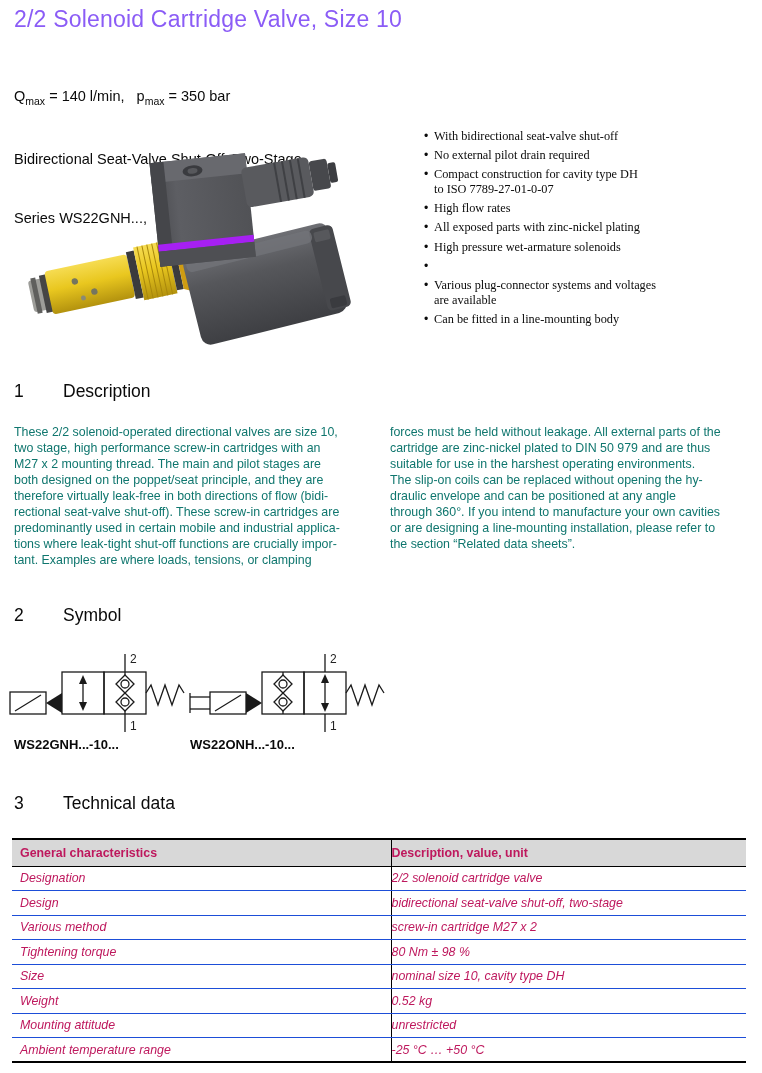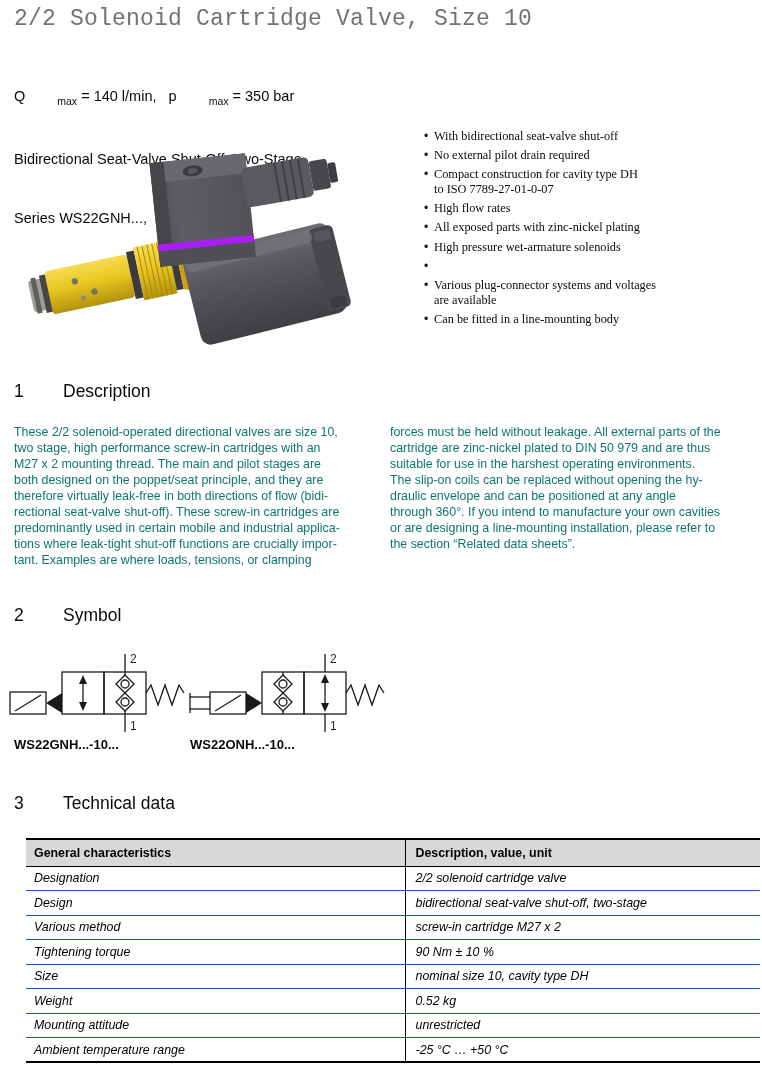--- a/index.html
+++ b/index.html
@@ -10,7 +10,7 @@
   }
   .abs { position:absolute; }
 
-  .title { left:14px; top:6px; font-size:23px; line-height:26px; letter-spacing:0.2px; color:#737373;font-family:Liberation Mono, monospace; }
+  .title { left:14px; top:6px; font-size:23px; line-height:26px; letter-spacing:0.2px; color:#8b5cf6; }
 
   .subtitle { left:14px; top:48px; font-size:14.5px; line-height:19.5px; white-space:pre-wrap; color:#0a0a0a; }
   .subtitle sub { font-size:10.5px;margin-left:32px; }

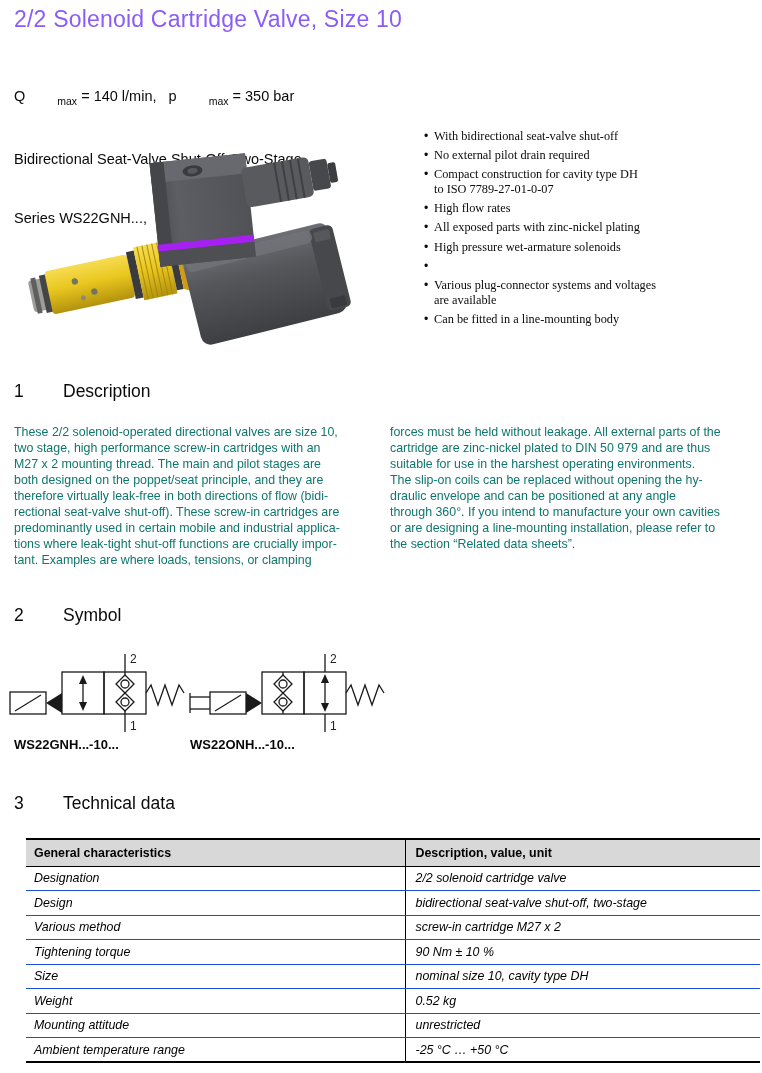--- a/index.html
+++ b/index.html
@@ -13,7 +13,7 @@
   .title { left:14px; top:6px; font-size:23px; line-height:26px; letter-spacing:0.2px; color:#8b5cf6; }
 
   .subtitle { left:14px; top:48px; font-size:14.5px; line-height:19.5px; white-space:pre-wrap; color:#0a0a0a; }
-  .subtitle sub { font-size:10.5px;margin-left:32px; }
+  .subtitle sub { font-size:10.5px; }
 
   .features { left:424px; top:129px; width:332px; font-size:12.3px; color:#0a0a0a; }
   .features .item { display:flex; margin-bottom:4.6px; line-height:14.6px; }

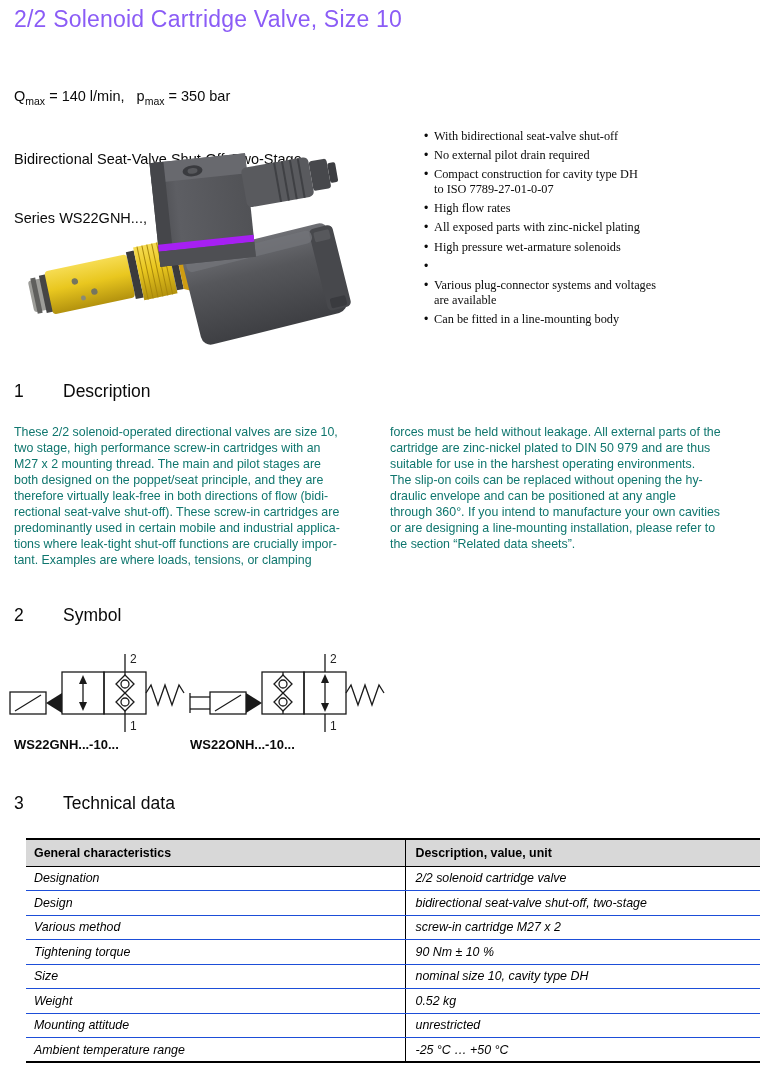--- a/index.html
+++ b/index.html
@@ -27,7 +27,7 @@
 
   .sym-label { font-weight:bold; font-size:13px; color:#0a0a0a; }
 
-  .tech-table { left:26px; top:838px; width:734px; border-collapse:collapse; font-size:12.4px; color:#000000;
+  .tech-table { left:12px; top:838px; width:734px; border-collapse:collapse; font-size:12.4px; color:#be185d;
     border-top:2px solid #000; border-bottom:2px solid #000; }
   .tech-table th { background:#d8d8d8; font-weight:bold; text-align:left; height:27px; border-bottom:1px solid #000; }
   .tech-table td { height:24.5px; border-bottom:1px solid #1d4ed8;font-style:italic; }

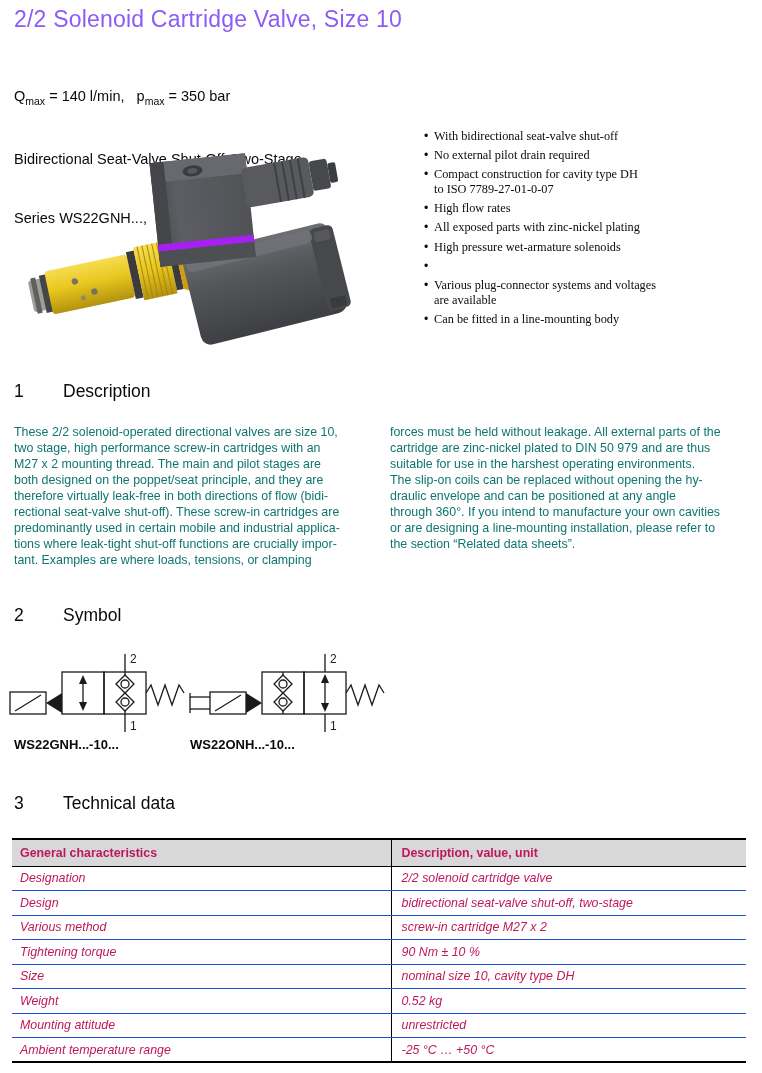--- a/index.html
+++ b/index.html
@@ -32,7 +32,7 @@
   .tech-table th { background:#d8d8d8; font-weight:bold; text-align:left; height:27px; border-bottom:1px solid #000; }
   .tech-table td { height:24.5px; border-bottom:1px solid #1d4ed8;font-style:italic; }
   .tech-table .c1 { width:379px; padding-left:8px; }
-  .tech-table .c2 { border-left:1px solid #000; padding-left:10px; }
+  .tech-table .c2 { border-left:1px solid #000; }
 
   .valve-symbol text { font-family:"Liberation Sans", sans-serif; font-size:12px; fill:#222; }
 </style>

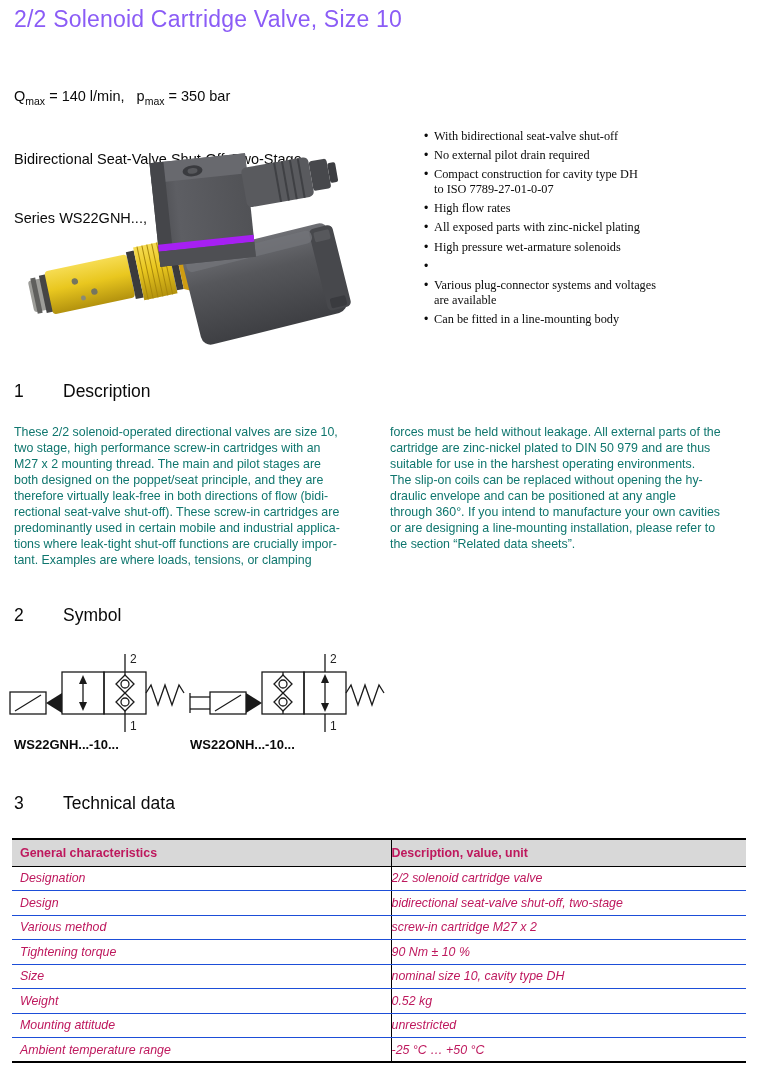--- a/index.html
+++ b/index.html
@@ -287,7 +287,7 @@
 
       <tr>
         <td class="c1">Tightening torque</td>
-        <td class="c2">90 Nm ± 10 %</td>
+        <td class="c2">80 Nm ± 98 %</td>
       </tr>
 
       <tr>

